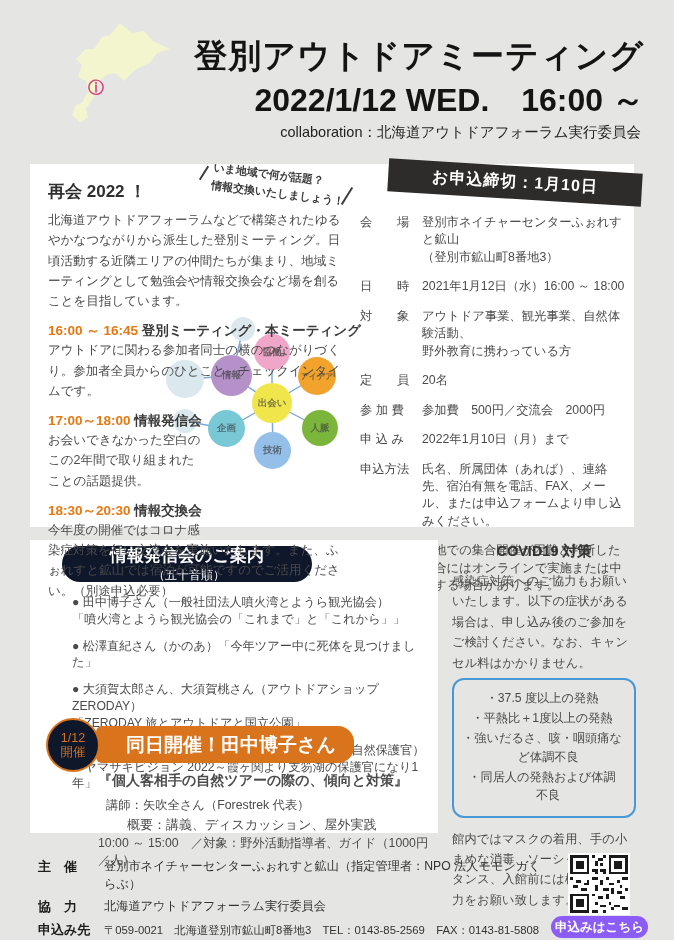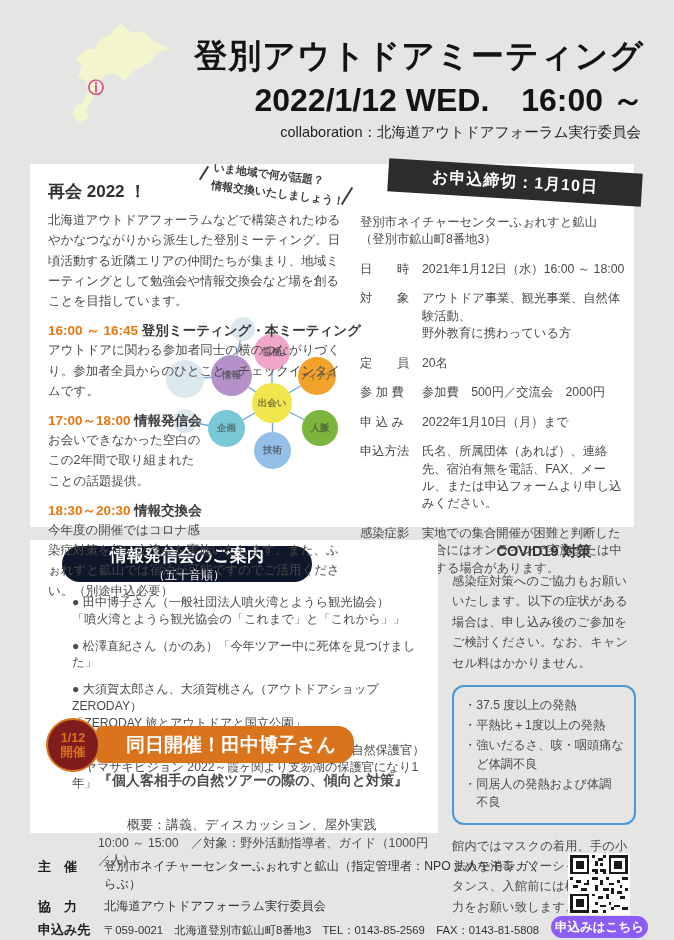--- a/index.html
+++ b/index.html
@@ -152,6 +152,7 @@
 
     <div class="rightcol">
       <div class="drow">
+        <div class="dlbl">会　　場</div>
         <div class="dval">登別市ネイチャーセンターふぉれすと鉱山
 （登別市鉱山町8番地3）</div>
         </div>

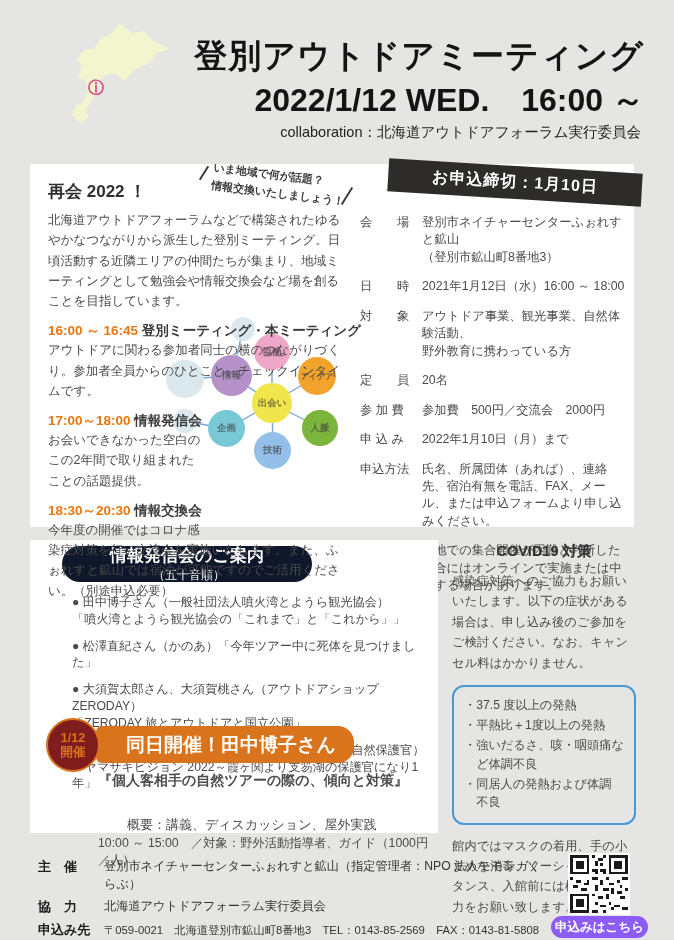--- a/index.html
+++ b/index.html
@@ -70,7 +70,7 @@
   .covid{position:absolute;left:452px;top:542px;width:184px;}
   .ch{text-align:center;font-size:14.5px;font-weight:bold;color:#333;margin:0 0 10px;}
   .cb{font-size:12.2px;line-height:1.67;letter-spacing:.2px;white-space:pre-line;}
-  .cbox{margin-top:12px;border:2px solid;border-radius:12px;padding:9px 6px 9px 10px;}
+  .cbox{margin-top:5px;border:2px solid;border-radius:12px;padding:9px 6px 9px 2px;text-align:center;}
   .cbox div{font-size:12.2px;line-height:1.5;white-space:pre-line;margin-bottom:2px;}
   .cfoot{margin-top:11px;font-size:12.2px;line-height:1.67;letter-spacing:.2px;white-space:pre-line;}
 

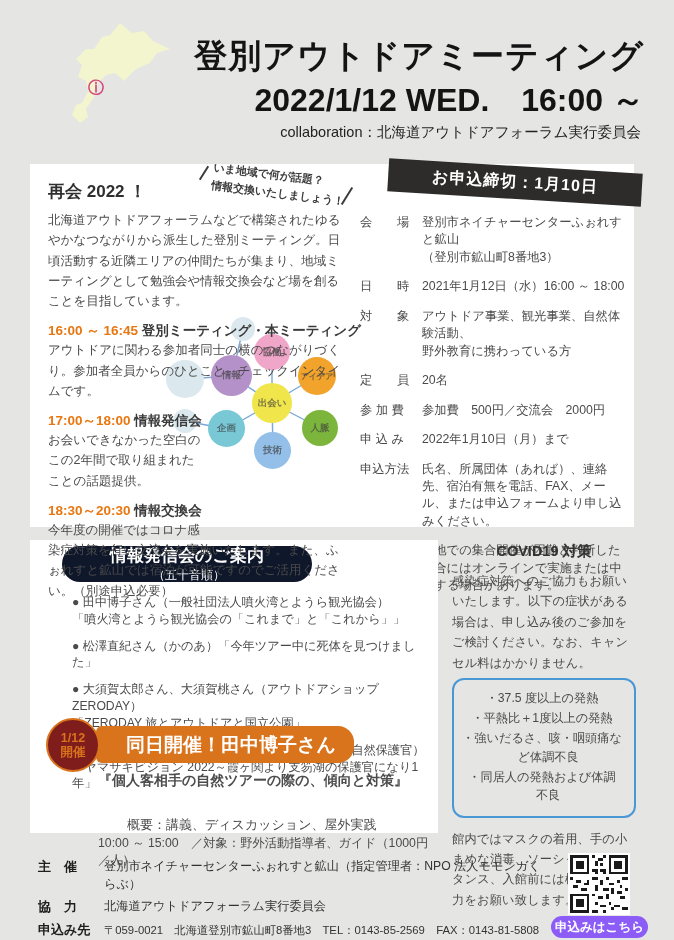--- a/index.html
+++ b/index.html
@@ -56,8 +56,8 @@
   .presenters{position:absolute;left:42px;top:54px;width:358px;font-size:12.2px;line-height:1.38;}
   .pitem{margin-bottom:10px;}
   .p2:empty{display:none;}
-  .badge{position:absolute;left:16px;top:178px;width:50px;height:50px;border-radius:50%;background:#7f1d1d;
-    display:flex;align-items:center;justify-content:center;font-size:12.5px;font-weight:bold;
+  .badge{position:absolute;left:16px;top:178px;width:50px;height:50px;border-radius:50%;background:#0f172a;
+    display:flex;align-items:center;justify-content:center;font-size:12.5px;font-weight:normal;
     text-align:center;white-space:pre-line;line-height:1.15;z-index:2;border:2px solid;}
   .banner2{position:absolute;left:66px;top:186px;width:258px;height:37px;border-radius:6px 16px 16px 6px;
     color:#fff;font-size:19px;font-weight:bold;display:flex;align-items:center;padding-left:30px;box-sizing:border-box;}

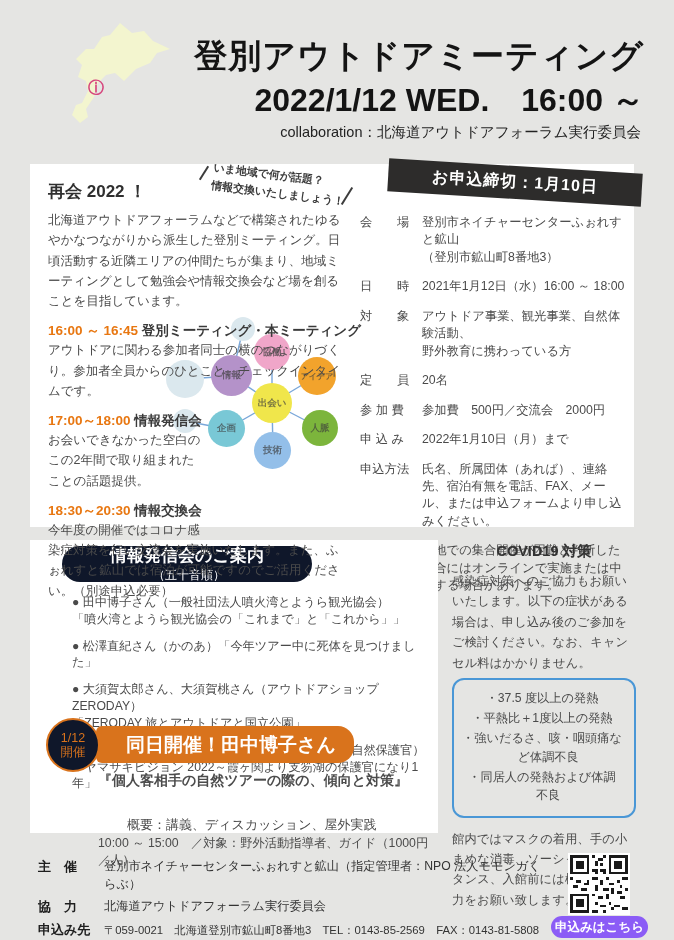--- a/index.html
+++ b/index.html
@@ -224,6 +224,7 @@
 開催</div>
     <div class="banner2" style="background: rgb(217, 115, 28);">同日開催！田中博子さん</div>
     <div class="lt">『個人客相手の自然ツアーの際の、傾向と対策』</div>
+    <div class="li1">講師：矢吹全さん（Forestrek 代表）</div>
     <div class="li2">概要：講義、ディスカッション、屋外実践</div>
     <div class="li3">10:00 ～ 15:00　／対象：野外活動指導者、ガイド（1000円／人）</div>
   </div>

